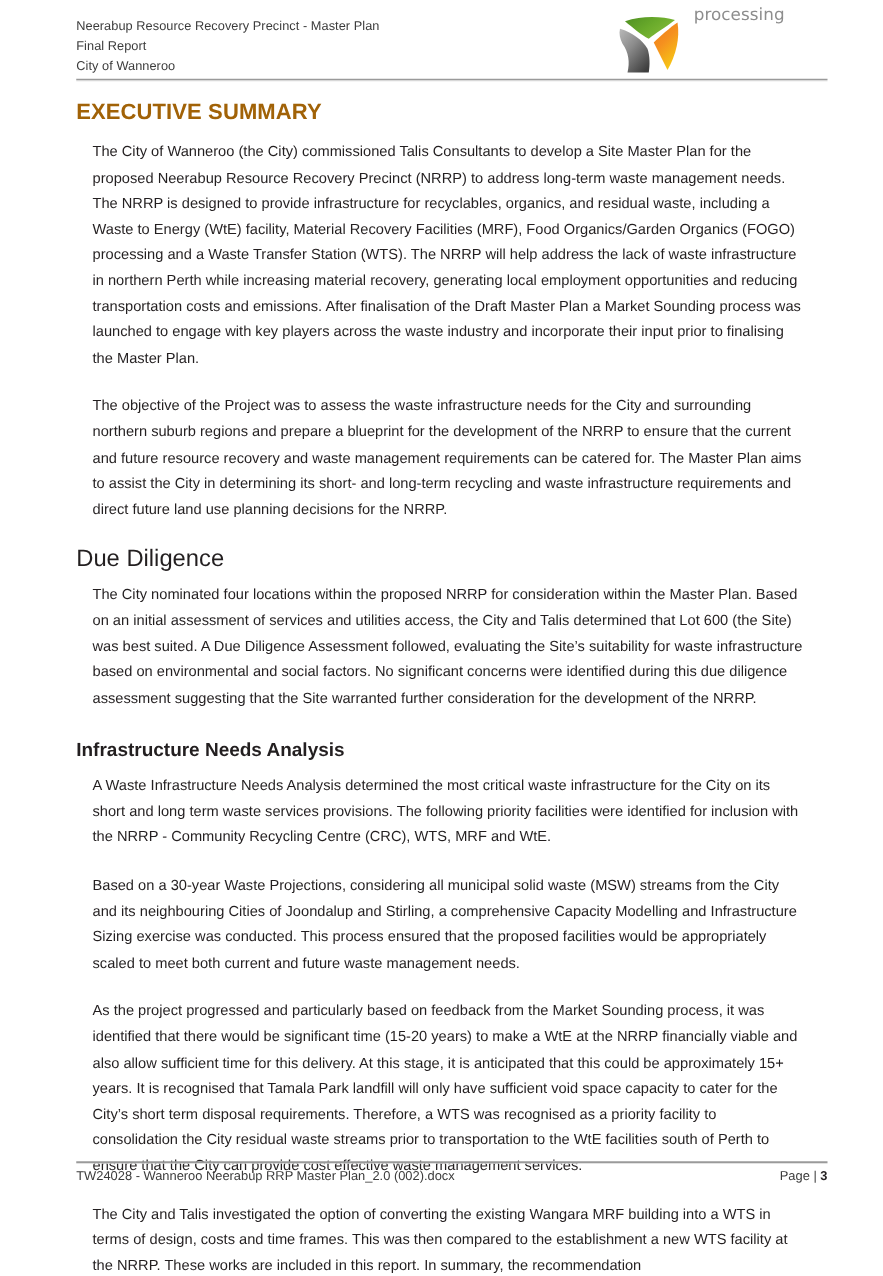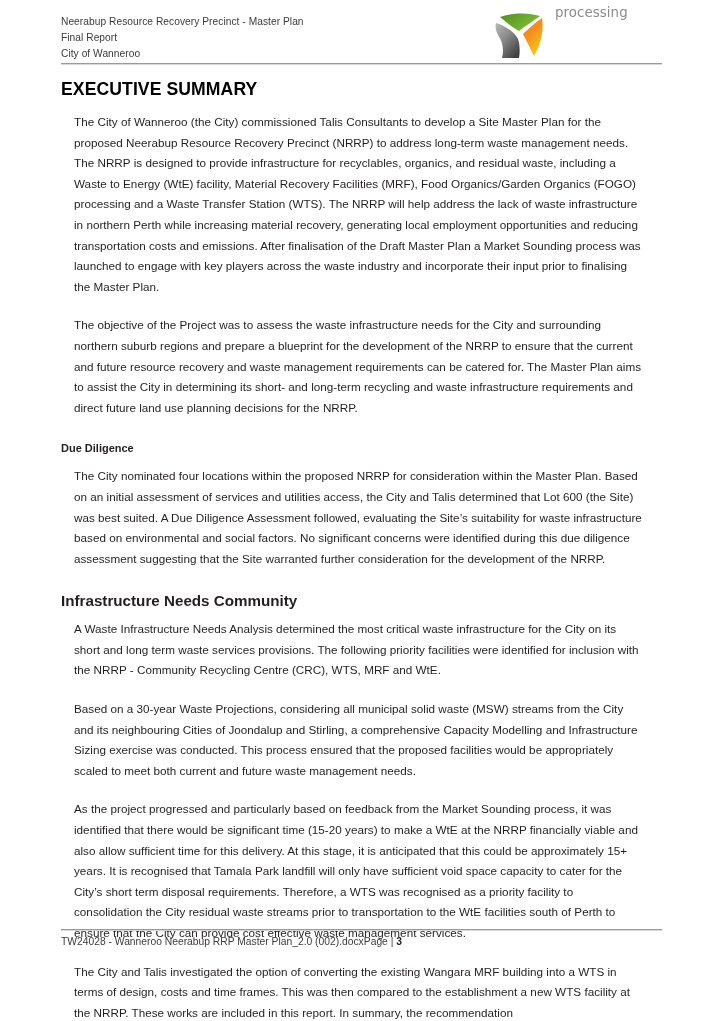--- a/index.html
+++ b/index.html
@@ -100,7 +100,7 @@
   h1.doc-title {
     font-size: 17.6px;
     font-weight: bold;
-    color: #000000;
+    color: #a16207;
     margin: 0 0 12px 0;
     letter-spacing: 0.005em;
     line-height: 22px;

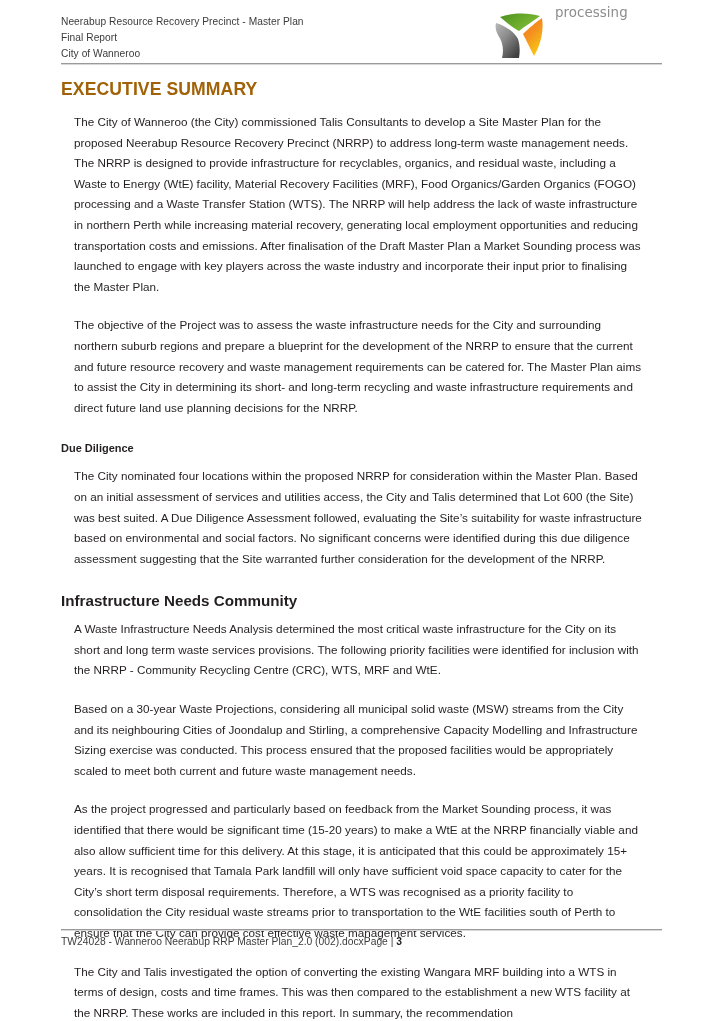--- a/index.html
+++ b/index.html
@@ -106,8 +106,8 @@
     line-height: 22px;
   }
   h2.sub-title {
-    font-size: 11px;
-    font-weight: bold;
+    font-size: 19px;
+    font-weight: normal;
     color: #231f20;
     margin: 21px 0 9px 0;
     line-height: 18px;

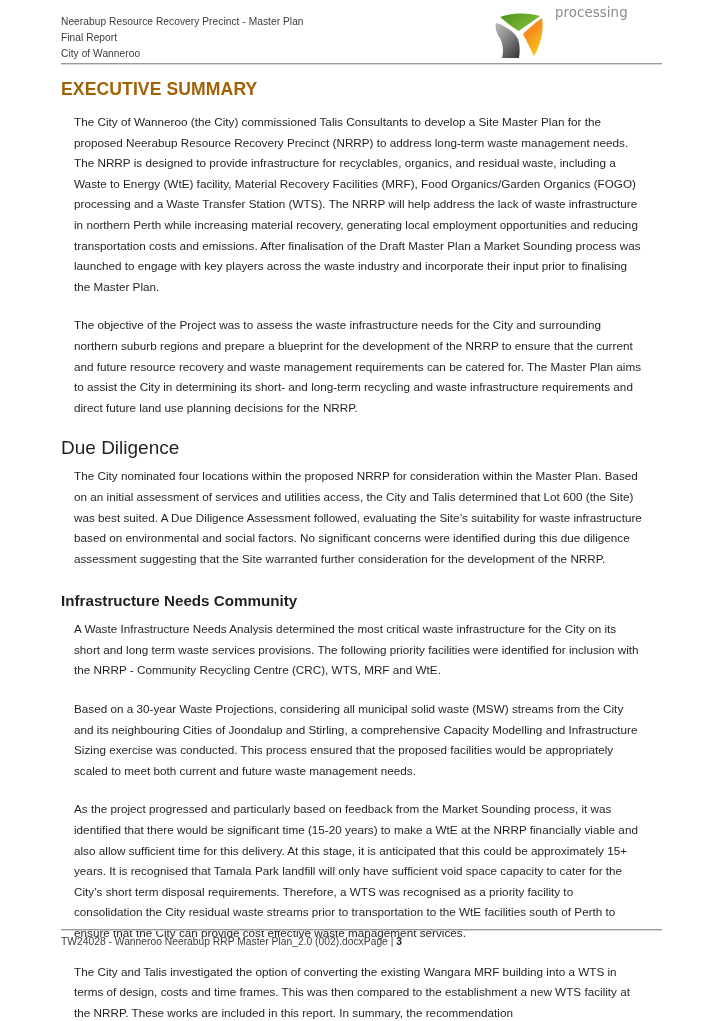--- a/index.html
+++ b/index.html
@@ -219,7 +219,7 @@
 
     <p class="body-par">The City nominated four locations within the proposed NRRP for consideration within the Master Plan. Based on an initial assessment of services and utilities access, the City and Talis determined that Lot 600 (the Site) was best suited. A Due Diligence Assessment followed, evaluating the Site’s suitability for waste infrastructure based on environmental and social factors.  No significant concerns were identified during this due diligence assessment suggesting that the Site warranted further consideration for the development of the NRRP.</p>
 
-    <h2 class="sub-title-lg">Infrastructure Needs Community</h2>
+    <h2 class="sub-title-lg">Infrastructure Needs Analysis</h2>
 
     <p class="body-par">A Waste Infrastructure Needs Analysis determined the most critical waste infrastructure for the City on its short and long term waste services provisions.  The following priority facilities were identified for inclusion with the NRRP - Community Recycling Centre (CRC), WTS, MRF and WtE.</p>
 

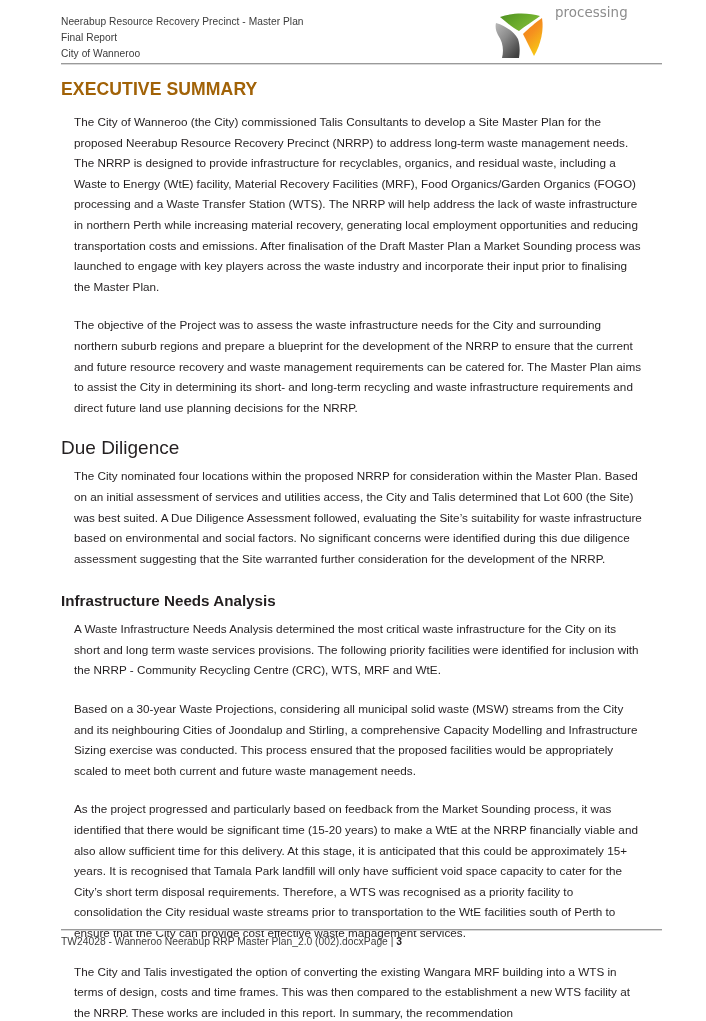--- a/index.html
+++ b/index.html
@@ -146,6 +146,7 @@
   }
   .footer-row {
     display: flex;
+    justify-content: space-between;
     align-items: baseline;
     font-size: 10.3px;
     color: #3b3b3b;

